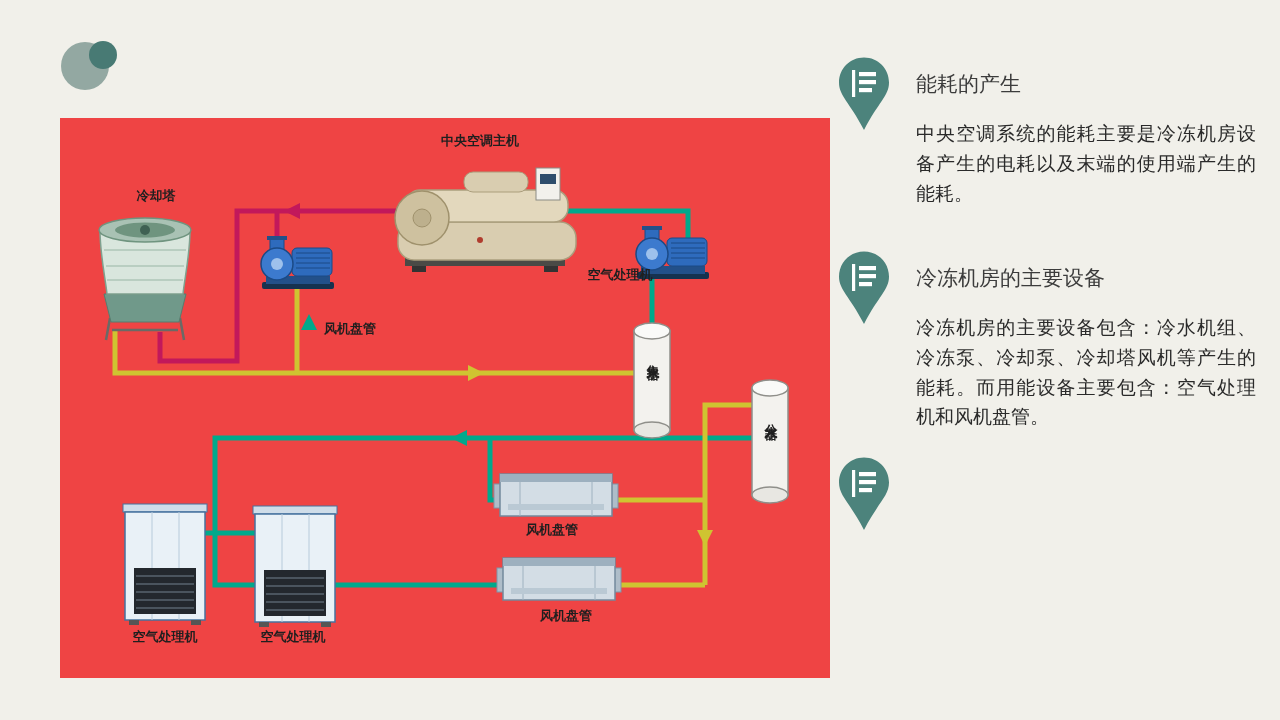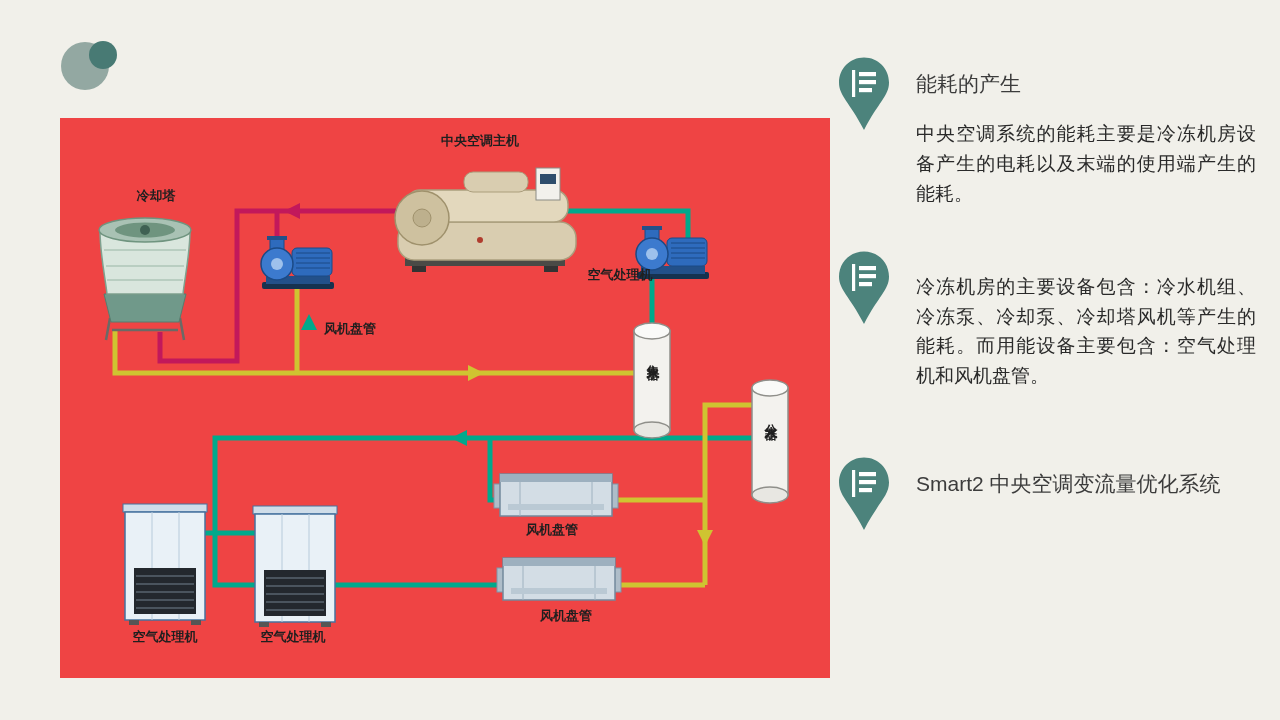--- a/index.html
+++ b/index.html
@@ -202,6 +202,7 @@
         <rect x="23" y="32" width="13" height="4.2" fill="#ffffff"></rect>
       </svg>
       <div class="sec-content">
+        <div class="sec-title">冷冻机房的主要设备</div>
         <div class="sec-body">冷冻机房的主要设备包含：冷水机组、冷冻泵、冷却泵、冷却塔风机等产生的能耗。而用能设备主要包含：空气处理机和风机盘管。</div>
       </div>
     </div>

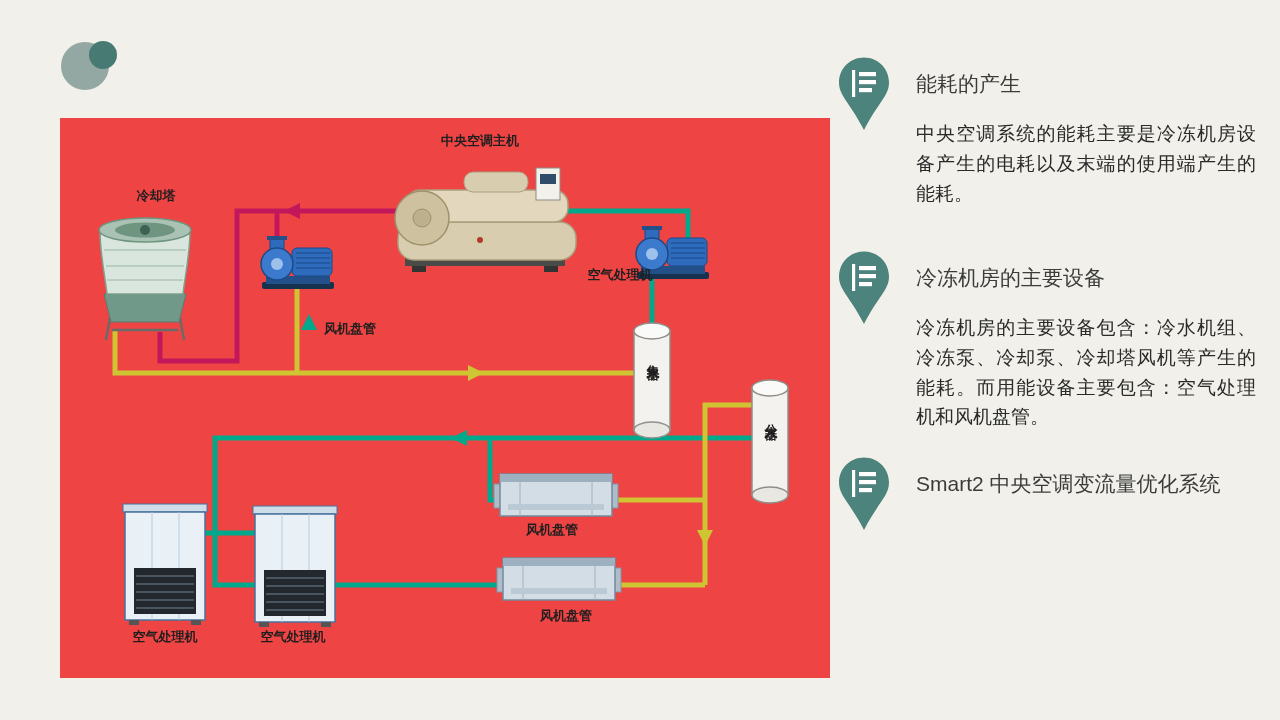--- a/index.html
+++ b/index.html
@@ -216,7 +216,6 @@
         <rect x="23" y="32" width="13" height="4.2" fill="#ffffff"></rect>
       </svg>
       <div class="sec-content">
-        <div class="sec-title">Smart2 中央空调变流量优化系统</div>
       </div>
     </div>
 

